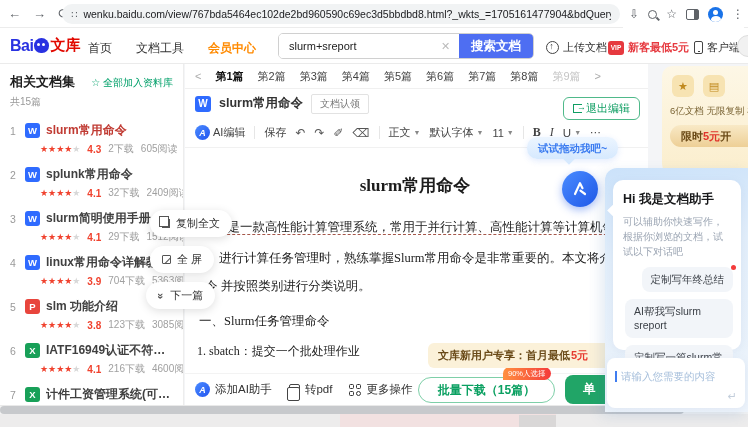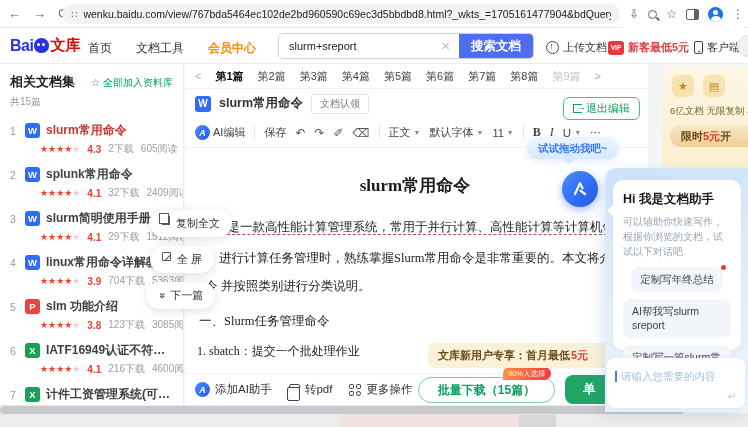--- a/index.html
+++ b/index.html
@@ -116,7 +116,7 @@
   #single-btn{position:absolute;left:380px;top:1px;width:80px;height:29px;border:0;border-radius:8px;background:#21a567;color:#fff;font-size:12.5px;font-weight:600;text-align:left;padding-left:18px;cursor:pointer}
 
   
-  .pill{position:absolute;z-index:8;background:#fff;border-radius:17px;box-shadow:0 2px 10px rgba(0,0,0,.13);padding:6px 12px;font-size:11px;color:#333;display:flex;gap:6px;cursor:pointer;white-space:nowrap}
+  .pill{position:absolute;z-index:8;background:#fff;border-radius:17px;box-shadow:0 2px 10px rgba(0,0,0,.13);padding:6px 12px;font-size:11px;color:#333;display:flex;align-items:center;gap:6px;cursor:pointer;white-space:nowrap}
   .ic-copy{width:8px;height:9px;border:1.2px solid #555;position:relative;display:inline-block;background:#fff}
   .ic-copy::before{content:"";position:absolute;left:-4px;top:-4px;width:8px;height:9px;border:1.2px solid #555;background:#fff}
   .ic-fs{width:9px;height:9px;border:1.2px solid #555;border-radius:1px;position:relative;display:inline-block}

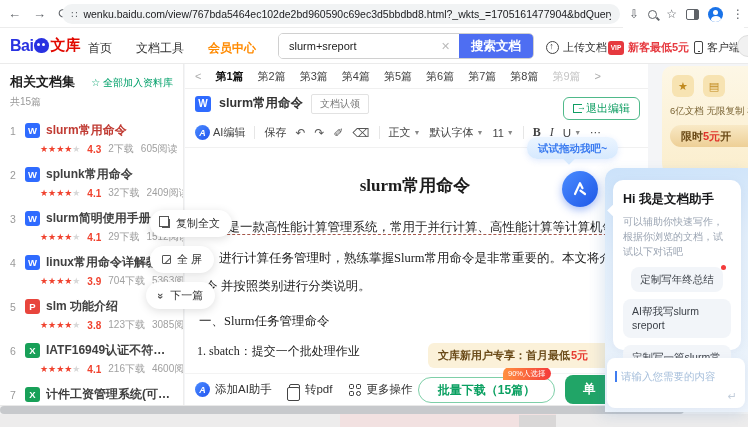--- a/index.html
+++ b/index.html
@@ -149,7 +149,7 @@
   #ai-card::before{content:"";position:absolute;left:-4px;top:26px;width:9px;height:9px;background:#fff;transform:rotate(45deg)}
   .greet{margin:11px 10px 0;font-size:12.5px;font-weight:800;color:#17181a}
   .ai-desc{margin:6px 10px 0;font-size:10px;color:#9aa4b2;line-height:1.5}
-  .chips{margin:8px 8px 0;display:flex;flex-direction:column;gap:7px;align-items:center}
+  .chips{margin:8px 8px 0;display:flex;flex-direction:column;gap:7px;align-items:flex-end}
   .chip{position:relative;background:#f2f5f9;border-radius:8px;padding:5px 9px;font-size:10.5px;color:#3a3f46;cursor:pointer;max-width:108px;line-height:1.4}
   .rdot{position:absolute;right:-3px;top:-2px;width:5px;height:5px;border-radius:50%;background:#f43b3b}
   #ai-input{position:absolute;left:2px;top:190px;width:138px;height:50px;border-radius:8px;background:#fff;box-shadow:0 2px 8px rgba(120,150,190,.12);padding:8px 8px;cursor:text}

